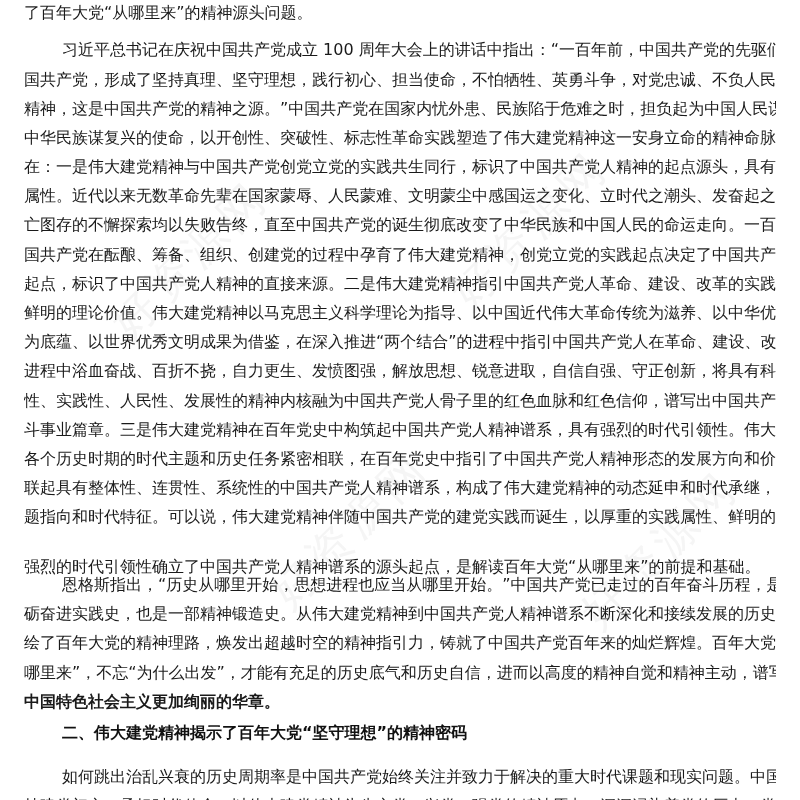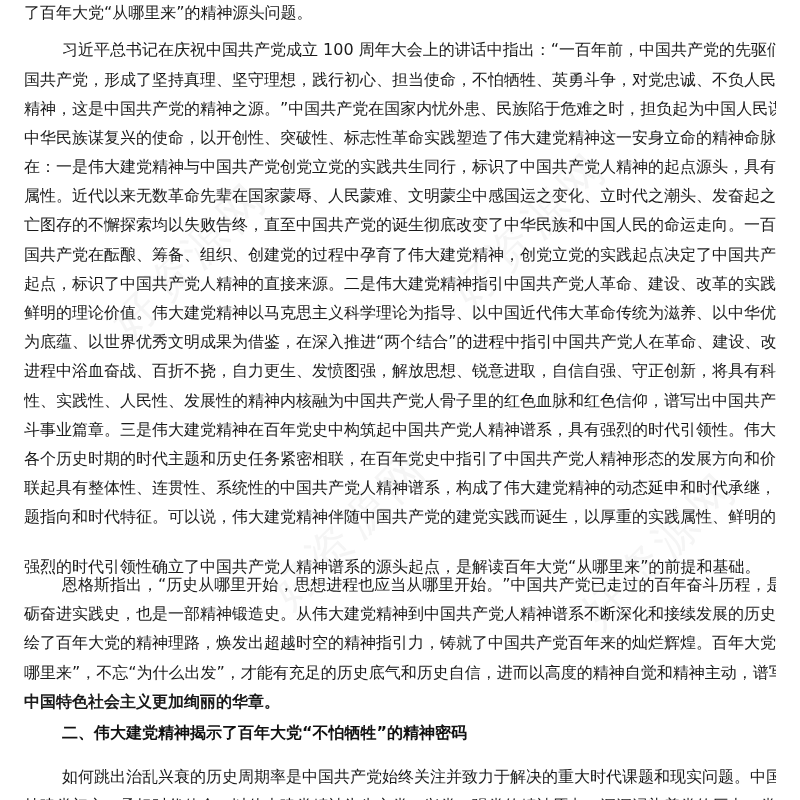--- a/index.html
+++ b/index.html
@@ -99,7 +99,7 @@
     <div class="line last" style="top:687px;font-weight:bold;">中国特色社会主义更加绚丽的华章。</div>
   </div>
 
-  <div class="line indent last heading" style="top:718px;">二、伟大建党精神揭示了百年大党“不怕牺牲”的精神密码</div>
+  <div class="line indent last heading" style="top:718px;">二、伟大建党精神揭示了百年大党“坚守理想”的精神密码</div>
 
   <div>
     <div class="line indent" style="top:762px;">如何跳出治乱兴衰的历史周期率是中国共产党始终关注并致力于解决的重大时代课题和现实问题。中国共产党秉</div>

